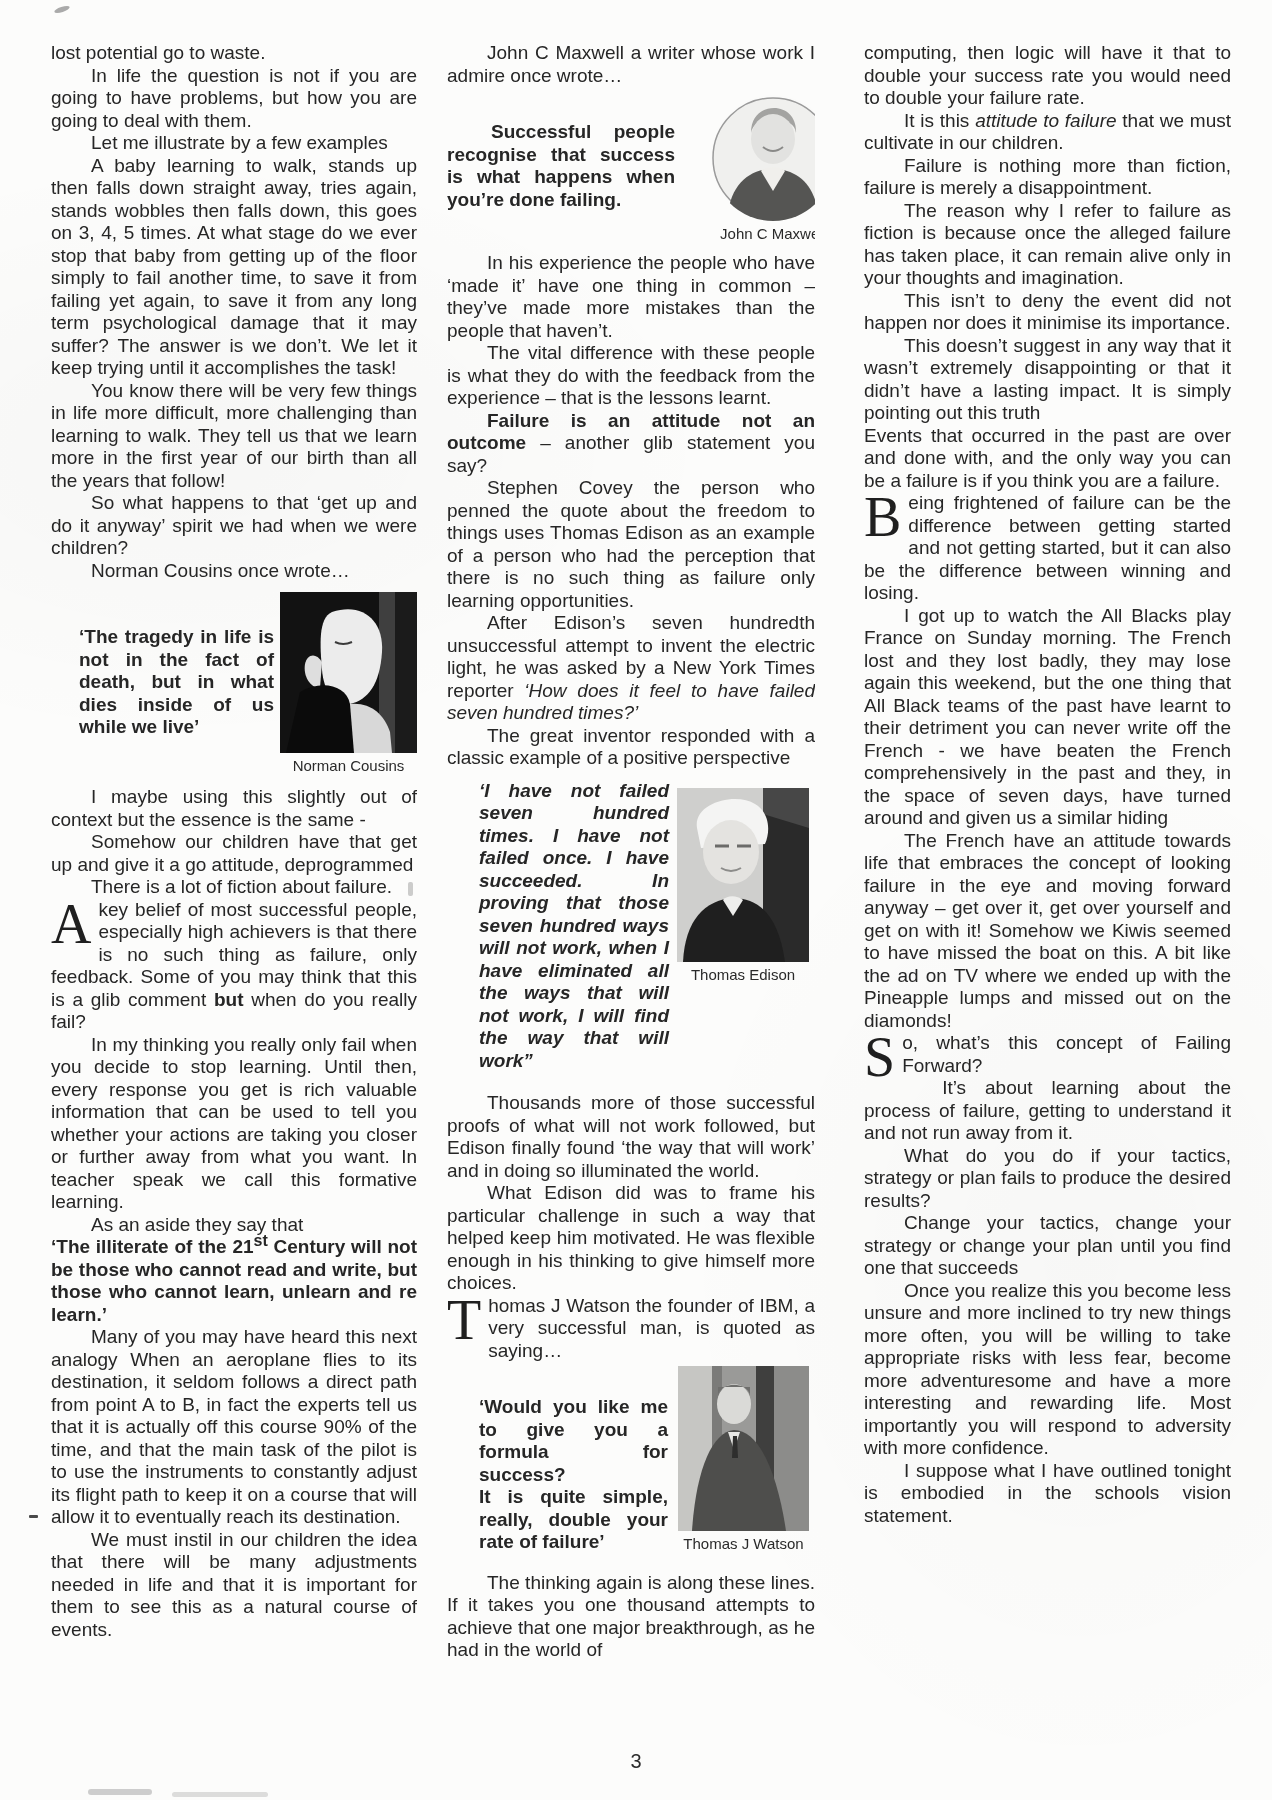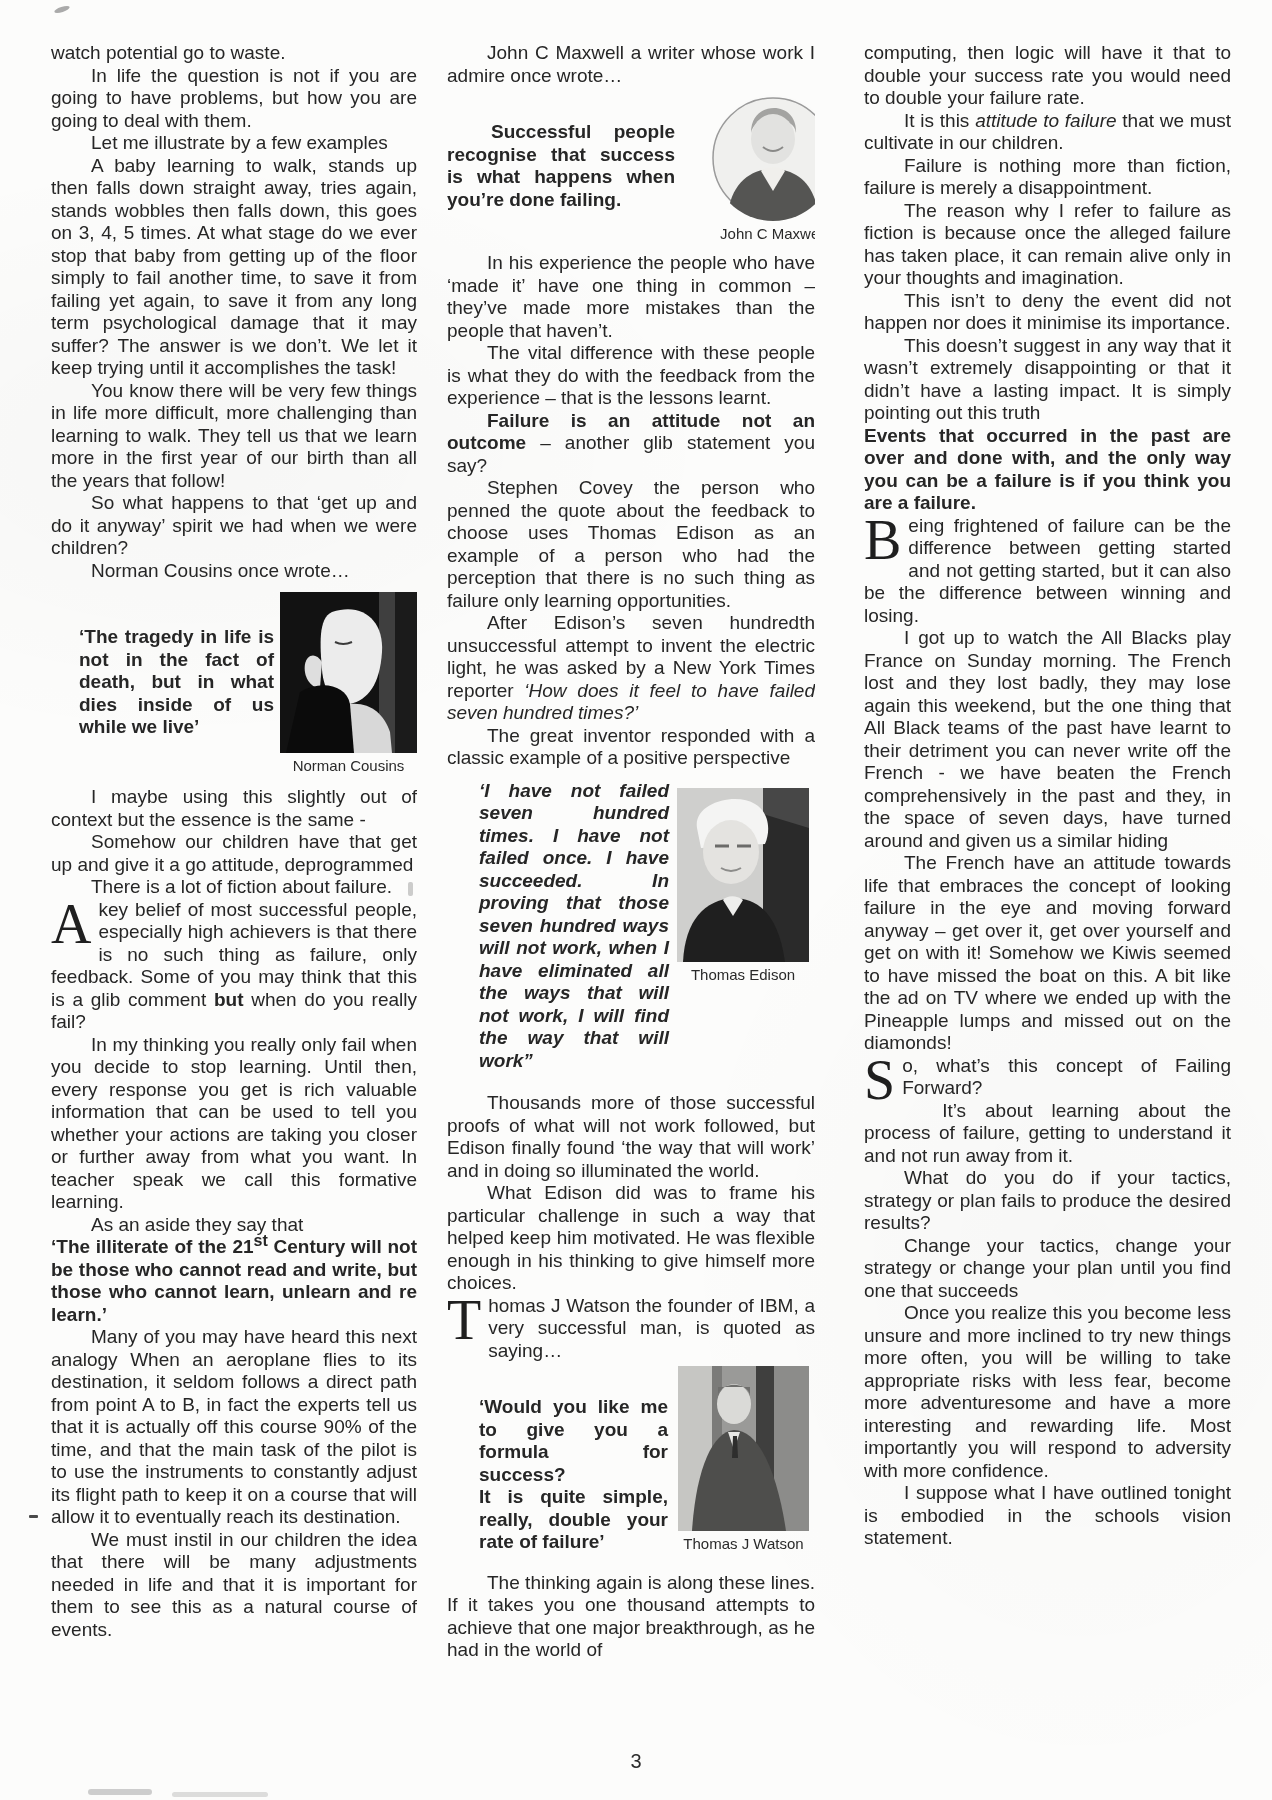--- a/index.html
+++ b/index.html
@@ -84,7 +84,7 @@
   <div class="artifact smudge-mid"></div>
 
   <div class="col" id="col1">
-      <p class="b"><span>watch potential go to waste.</span></p>
+      <p class="b"><span>lost potential go to waste.</span></p>
       <p class="b ind"><span>In life the question is not if you are going to have problems, but how you are going to deal with them.</span></p>
       <p class="b ind"><span>Let me illustrate by a few examples</span></p>
       <p class="b ind"><span>A baby learning to walk, stands up then falls down straight away, tries again, stands wobbles then falls down, this goes on 3, 4, 5 times. At what stage do we ever stop that baby from getting up of the floor simply to fail another time, to save it from failing yet again, to save it from any long term psychological damage that it may suffer? The answer is we don’t. We let it keep trying until it accomplishes the task!</span></p>

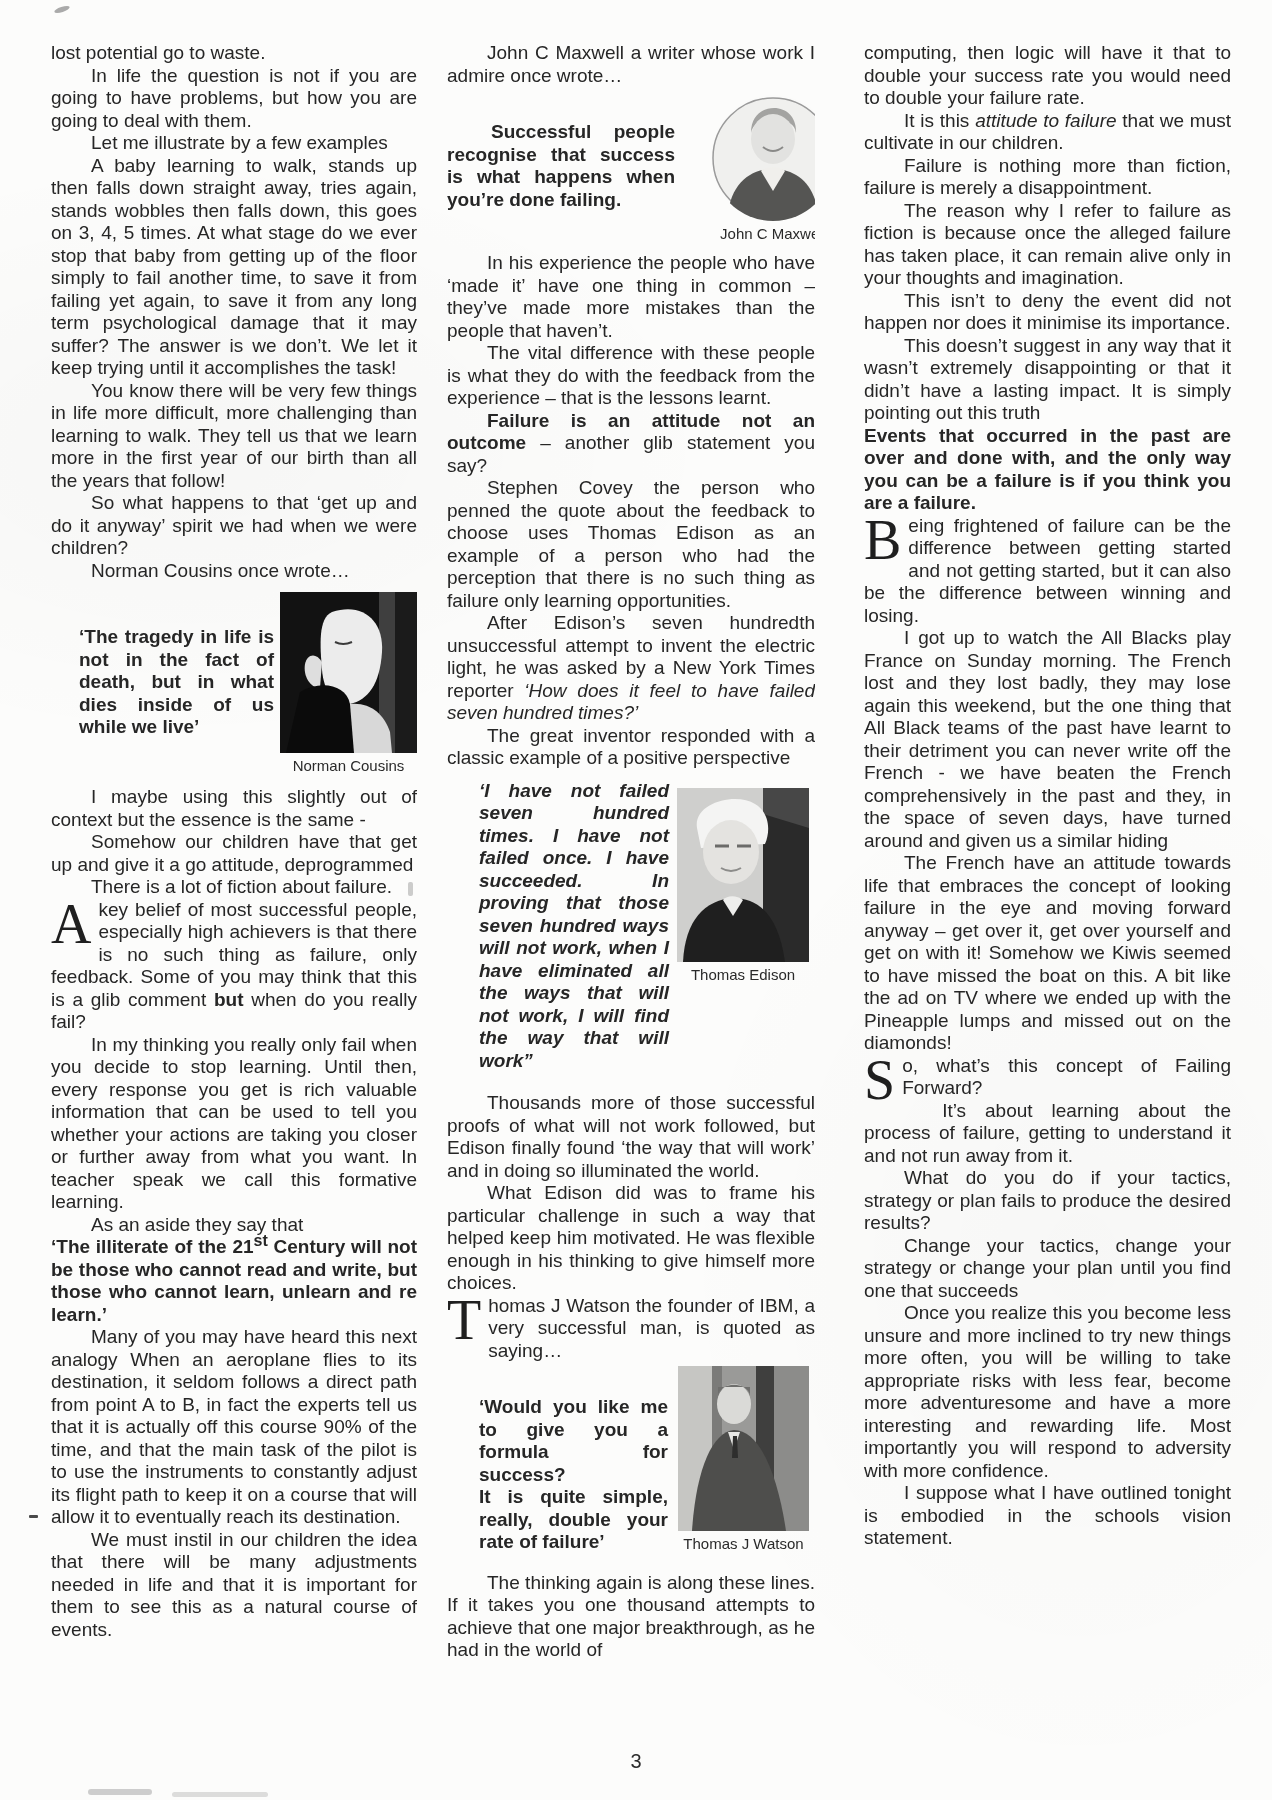--- a/index.html
+++ b/index.html
@@ -24,7 +24,7 @@
   .ind{text-indent:40px;}
 
   .bq{font-weight:700;text-align:justify;margin:0 0 0 32px;}
-  .pull{font-weight:700;text-align:justify;margin:20px 0 24px 30px;}
+  .pull{font-weight:400;text-align:justify;margin:20px 0 24px 30px;}
 
   .drop-para{margin-top:24px;}
   .dc{

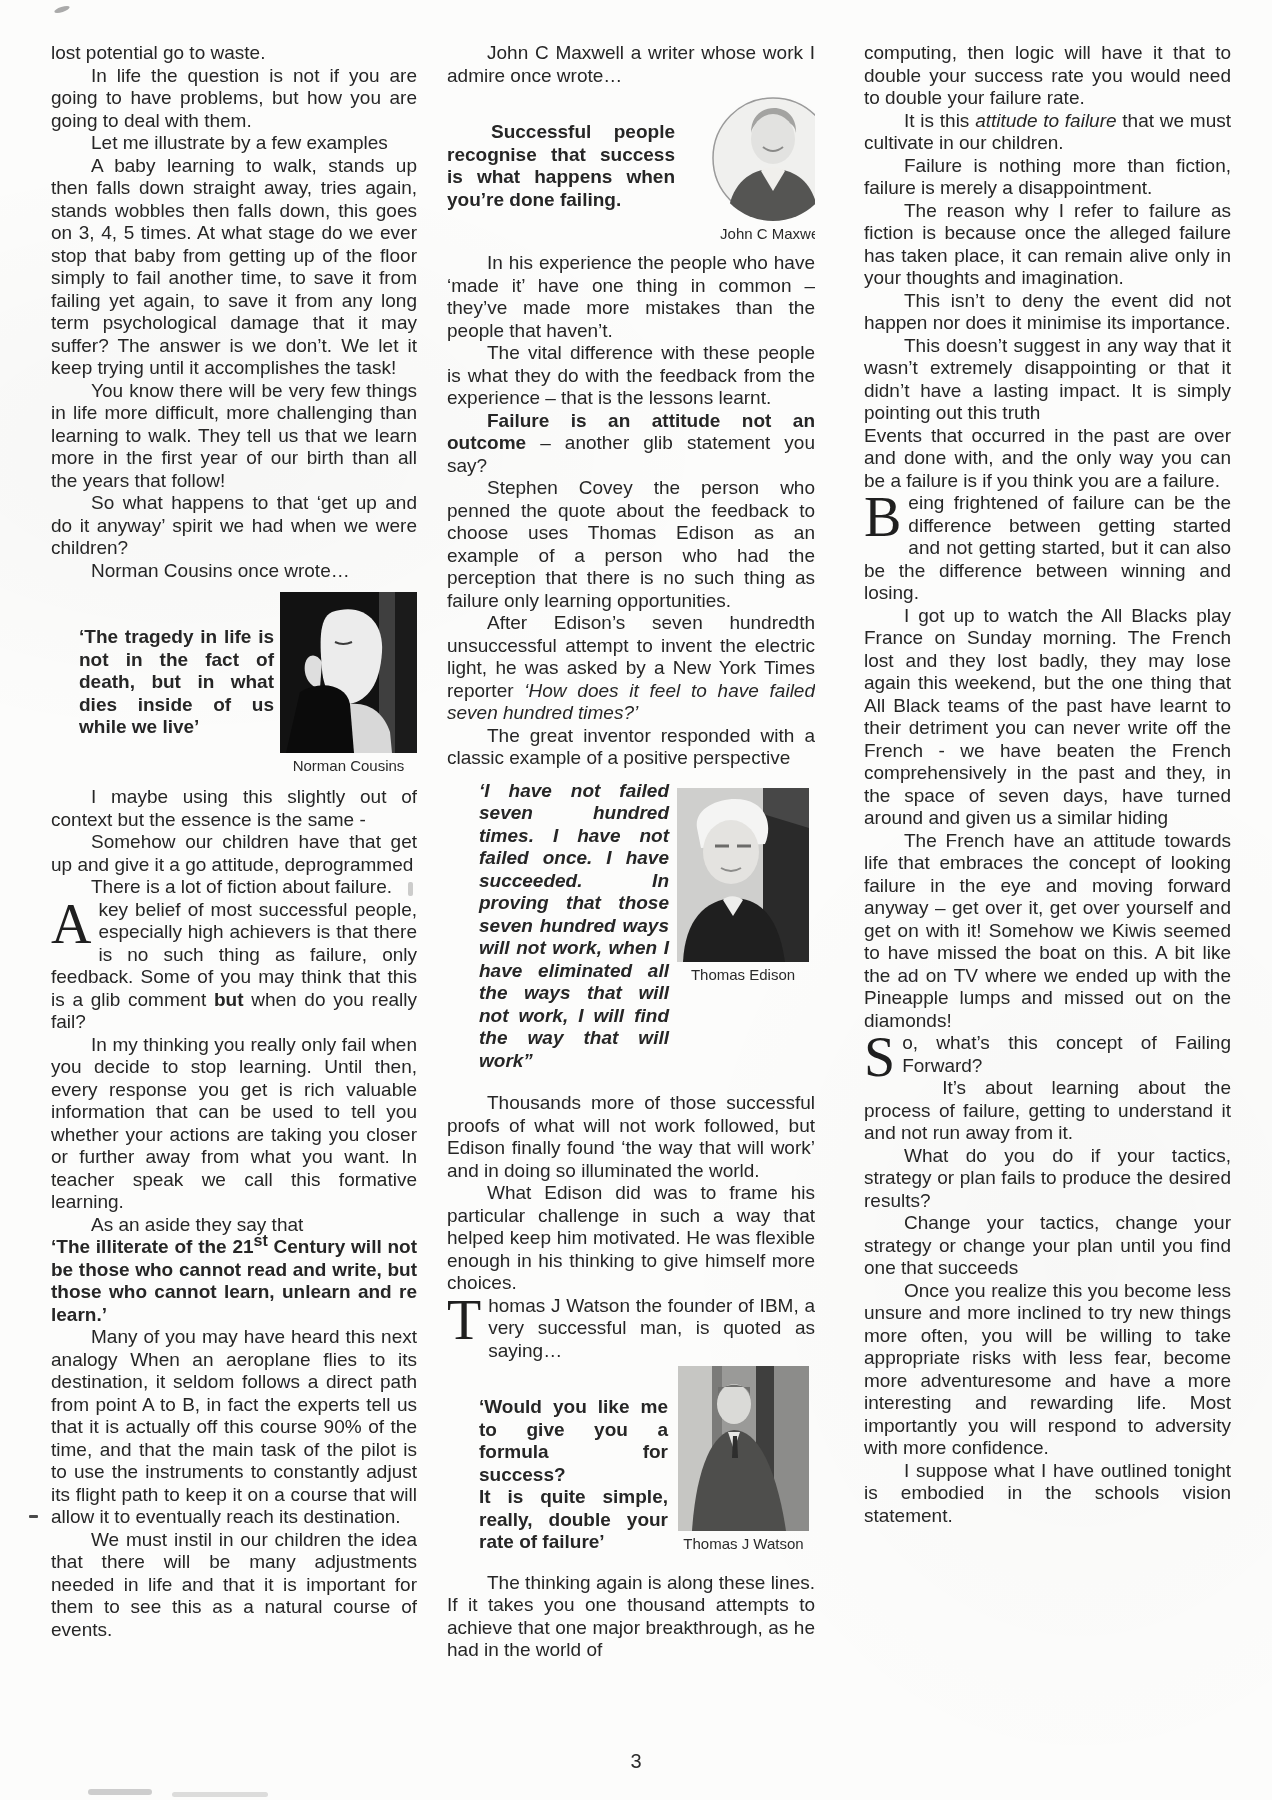--- a/index.html
+++ b/index.html
@@ -145,7 +145,7 @@
       <p class="b ind"><span>In his experience the people who have ‘made it’ have one thing in common – they’ve made more mistakes than the people that haven’t.</span></p>
       <p class="b ind"><span>The vital difference with these people is what they do with the feedback from the experience – that is the lessons learnt.</span></p>
       <p class="b ind"><span class="rb">Failure is an attitude not an outcome</span><span> – another glib statement you say?</span></p>
-      <p class="b ind"><span>Stephen Covey the person who penned the quote about the feedback to choose uses Thomas Edison as an example of a person who had the perception that there is no such thing as failure only learning opportunities.</span></p>
+      <p class="b ind"><span>Stephen Covey the person who penned the quote about the freedom to things uses Thomas Edison as an example of a person who had the perception that there is no such thing as failure only learning opportunities.</span></p>
       <p class="b ind"><span>After Edison’s seven hundredth unsuccessful attempt to invent the electric light, he was asked by a New York Times reporter </span><span class="ri">‘How does it feel to have failed seven hundred times?’</span></p>
       <p class="b ind"><span>The great inventor responded with a classic example of a positive perspective</span></p>
       <div class="fig fig-edison">

